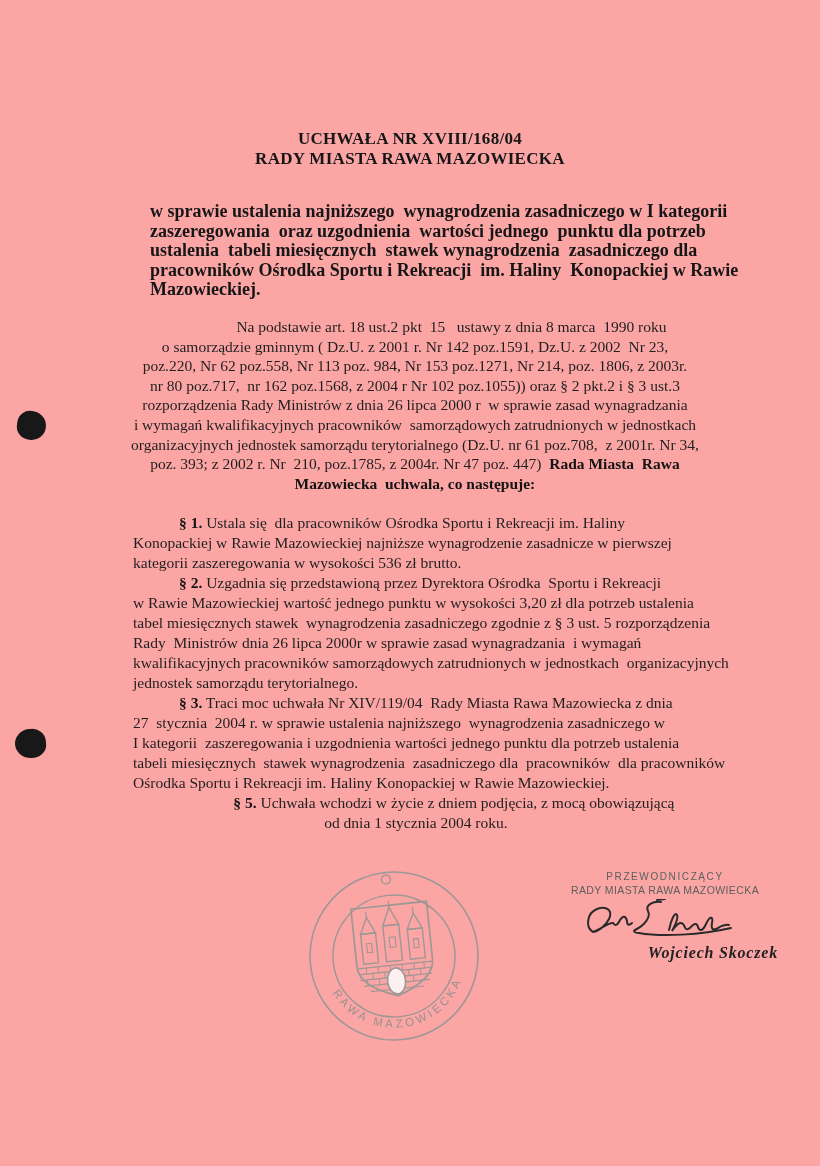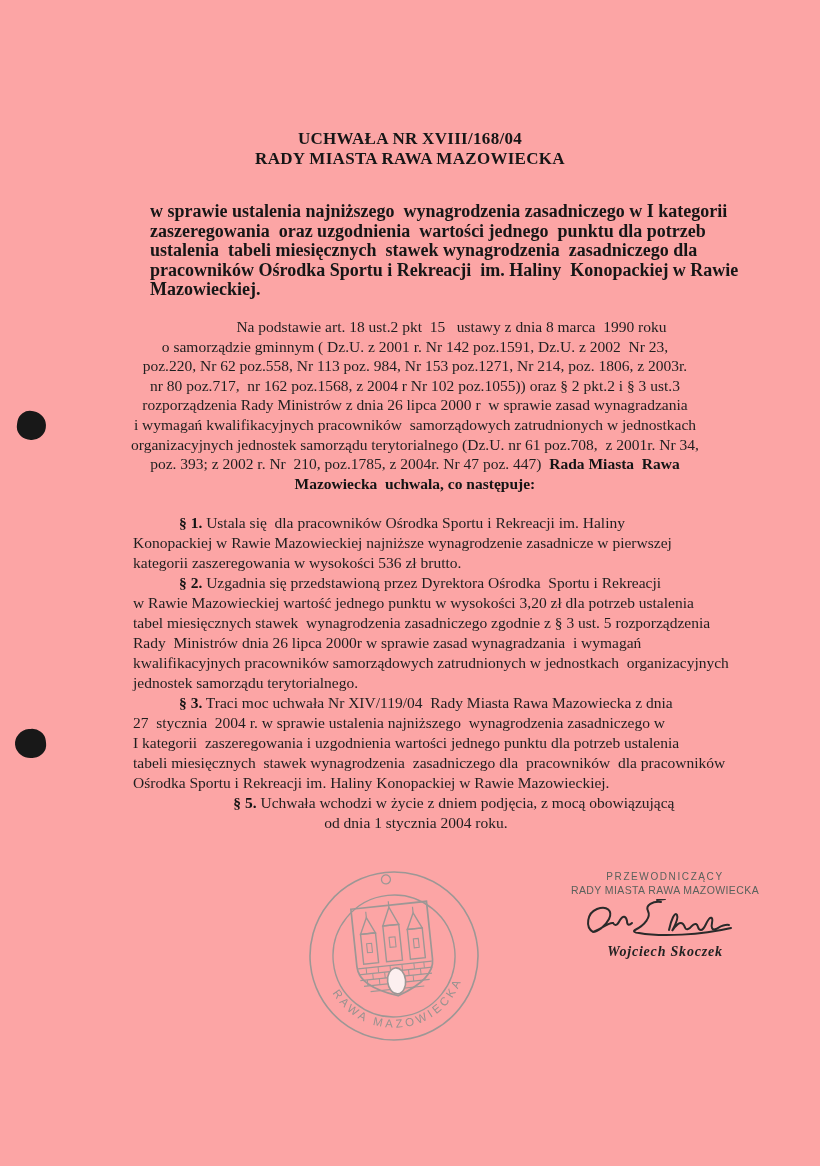--- a/index.html
+++ b/index.html
@@ -51,8 +51,8 @@
   .sig-scrawl{display:block;margin:2px auto 0 auto;}
   .sig-name{
     font-family:"Liberation Serif", serif;
-    font-size:14px;font-weight:bold;font-style:italic;
-    color:#222;letter-spacing:0.8px;margin-top:1px;
+    font-size:16px;font-weight:bold;font-style:italic;
+    color:#222;letter-spacing:0.8px;margin-top:1px;text-align:right;
   }
 </style>
 </head>

